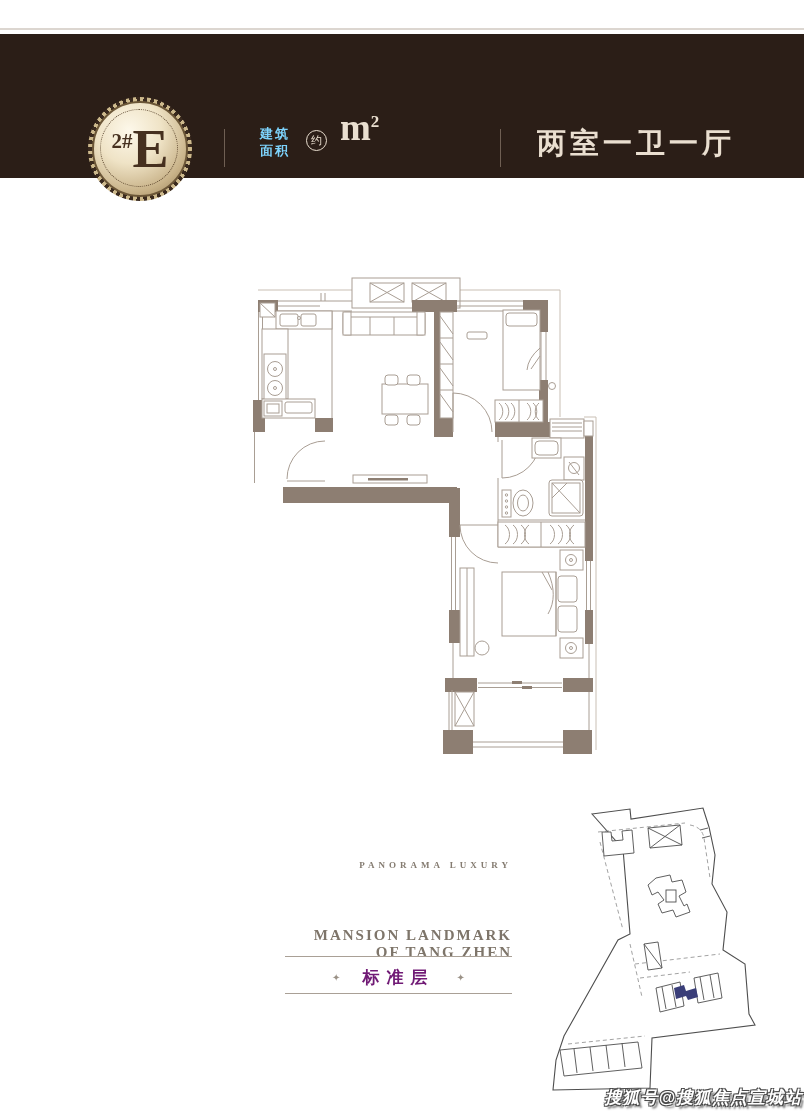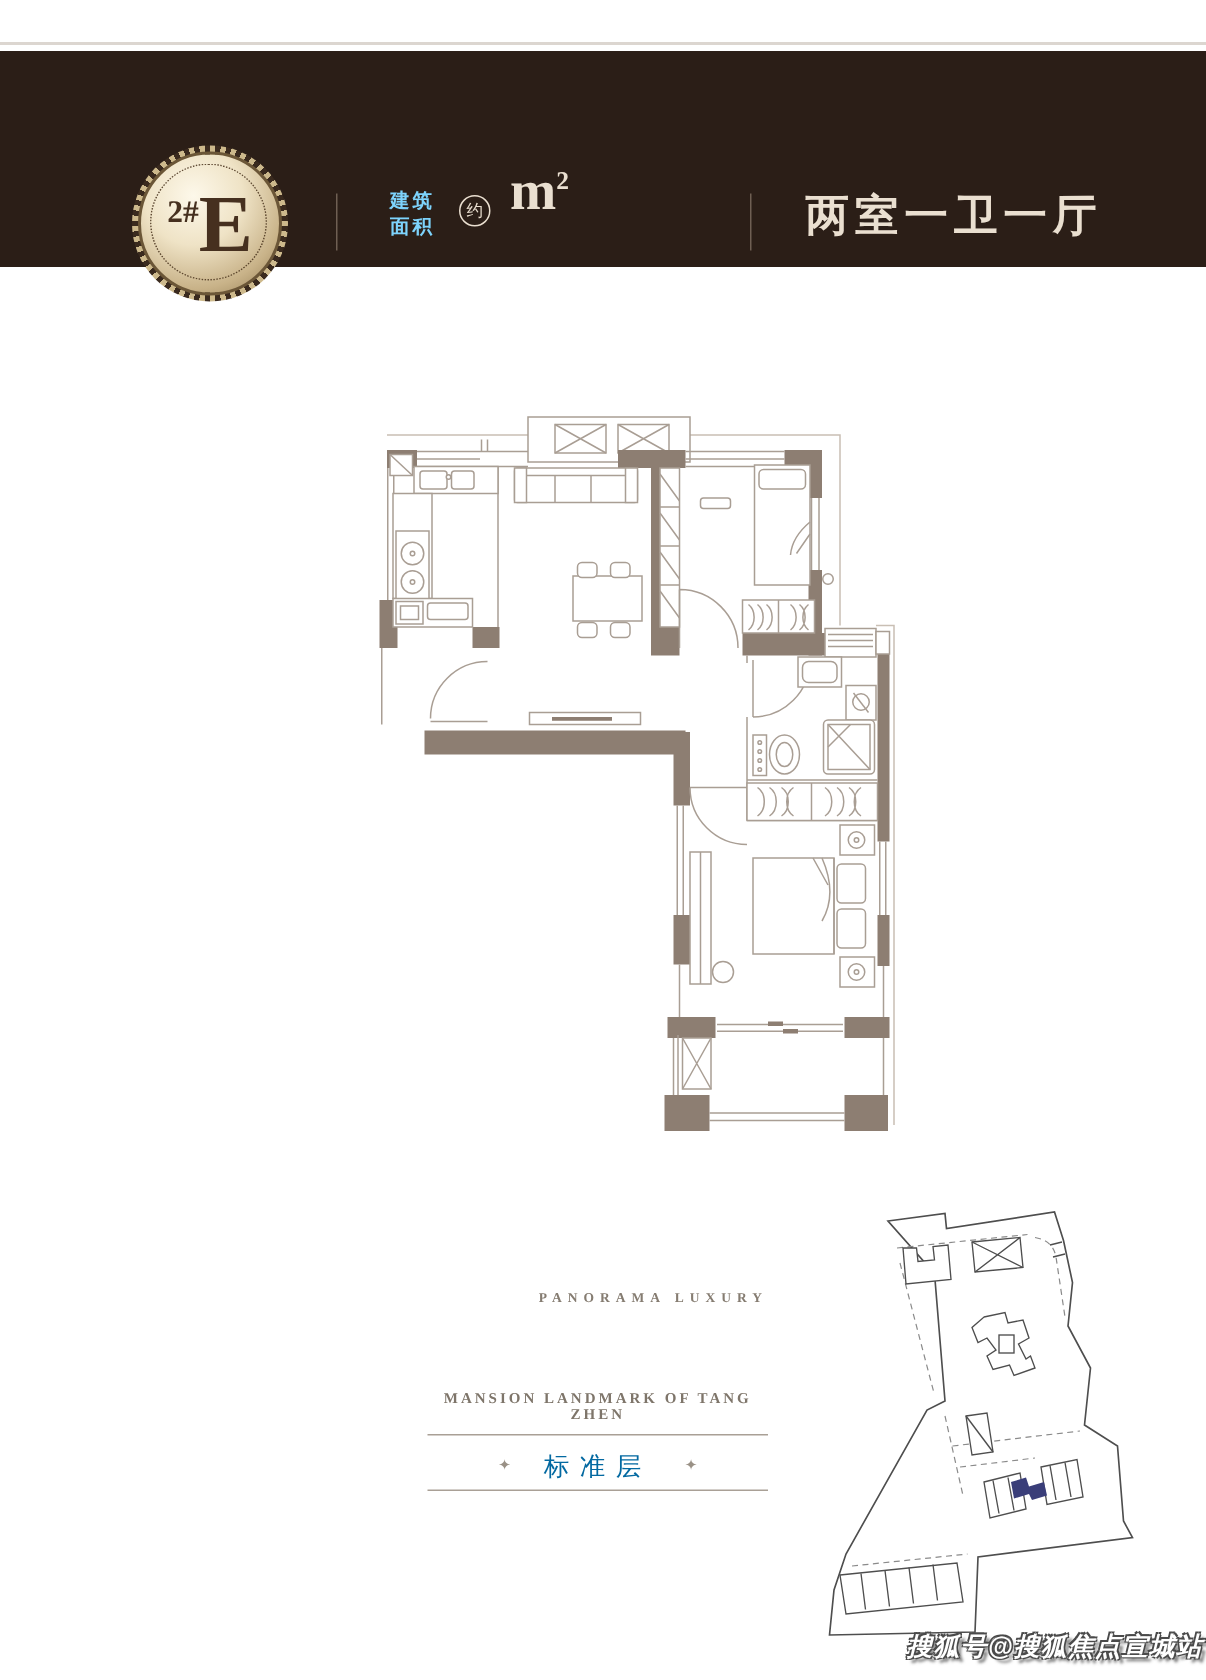--- a/index.html
+++ b/index.html
@@ -46,8 +46,8 @@
   
   .brand-title{left:285px;top:860px;width:227px;text-align:right;color:#857C71;
     font-family:"Liberation Serif",serif;font-size:9px;font-weight:700;letter-spacing:4px;}
-  .brand-subtitle{left:285px;top:927px;width:227px;text-align:center;color:#7E756A;
-    font-family:"Liberation Serif",serif;font-size:10px;font-weight:700;letter-spacing:2px;}
+  .brand-subtitle{left:285px;top:927px;width:227px;text-align:right;color:#7E756A;
+    font-family:"Liberation Serif",serif;font-size:15px;font-weight:700;letter-spacing:2px;}
   .rule{left:285px;width:227px;height:1px;background:#A9A096;}
   .rule1{top:956px;} .rule2{top:993px;}
   .floor-row{left:285px;top:966px;width:227px;display:flex;align-items:center;

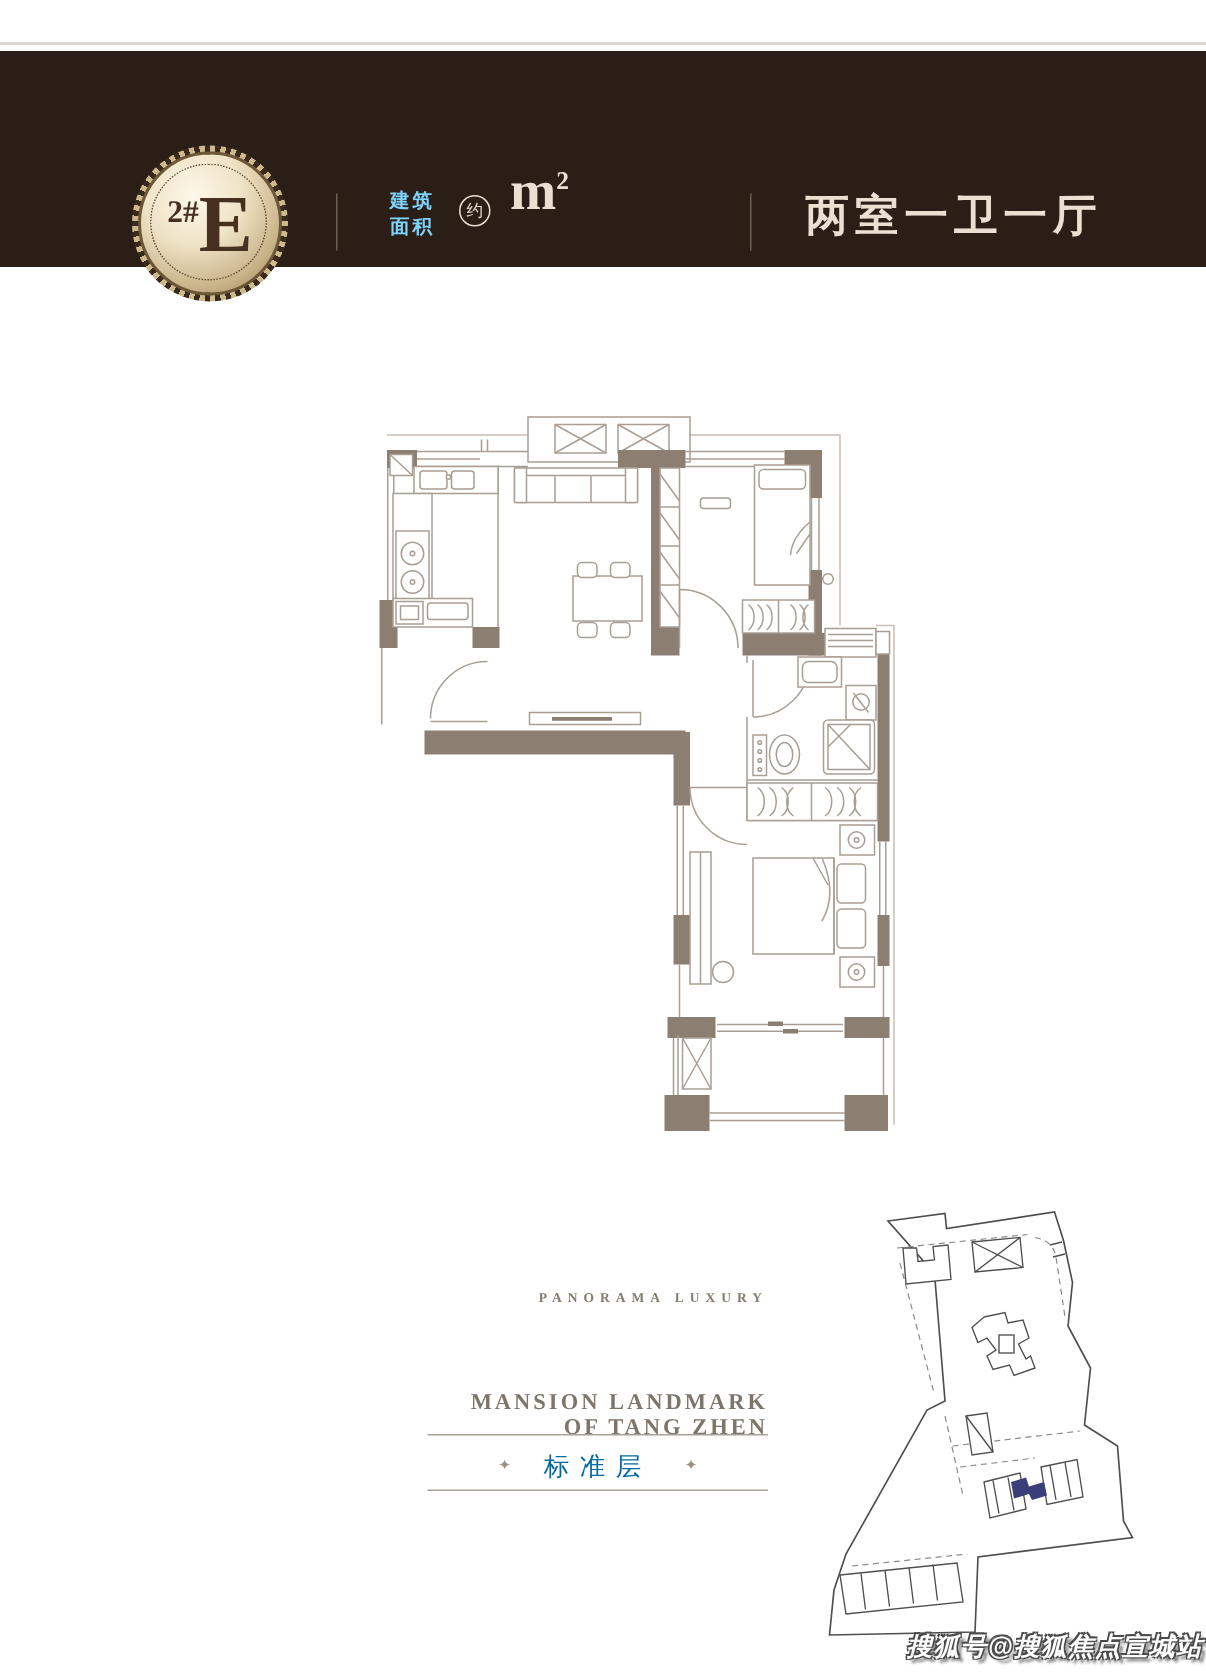--- a/index.html
+++ b/index.html
@@ -53,7 +53,7 @@
   .floor-row{left:285px;top:966px;width:227px;display:flex;align-items:center;
     justify-content:center;gap:22px;}
   .floor-star{color:#9A9186;font-size:10px;}
-  .floor-label{color:#0369a1;font-size:17px;letter-spacing:7px;font-weight:400;}
+  .floor-label{color:#701a75;font-size:17px;letter-spacing:7px;font-weight:700;}
 
   
   .site-svg{left:540px;top:792px;}

